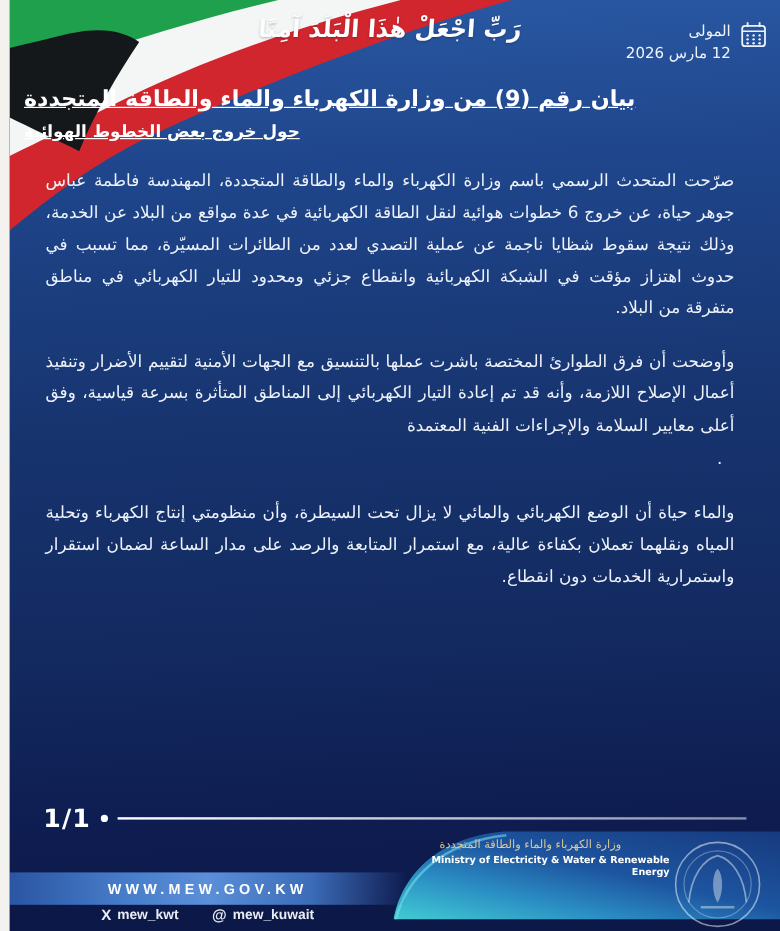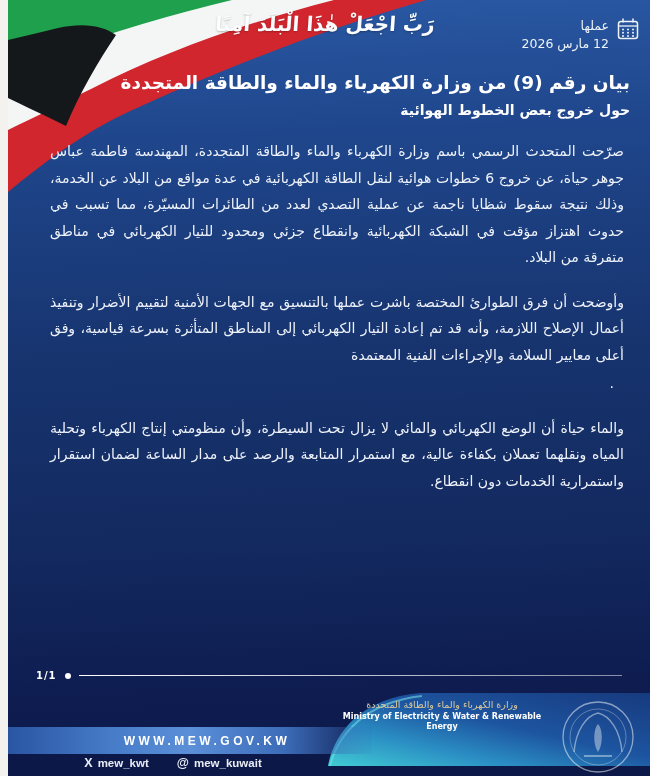--- a/index.html
+++ b/index.html
@@ -65,7 +65,7 @@
 
   <div class="abs datebox">
     <div class="date-text">
-      <div>عملها</div>
+      <div>المولى</div>
       <div>12 مارس 2026</div>
     </div>
     <svg width="24" height="24" viewBox="0 0 24 24" aria-hidden="true">

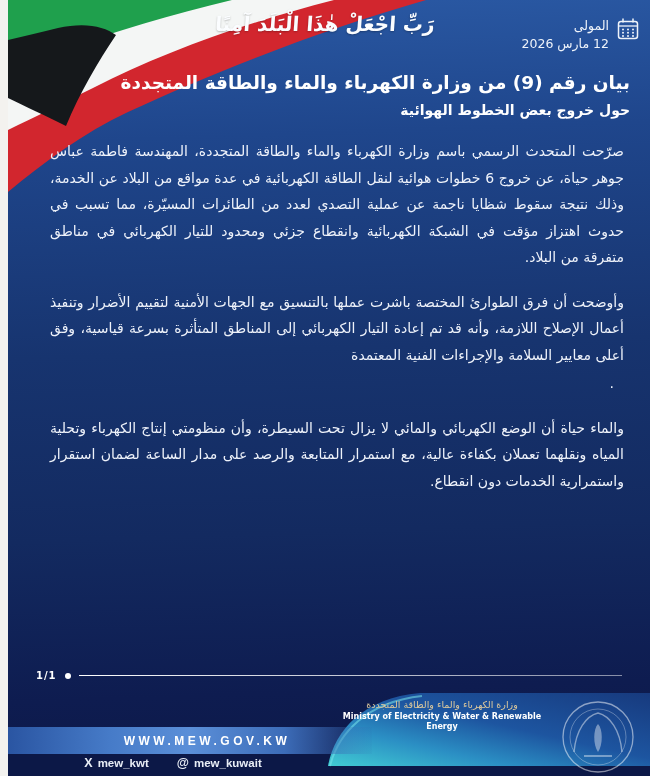--- a/index.html
+++ b/index.html
@@ -15,7 +15,7 @@
     font-size:20px;direction:rtl;z-index:3;text-shadow:0 1px 2px rgba(0,0,0,.25);font-weight:bold;transform:skewX(-4deg);}
   .datebox{top:17px;right:10px;display:flex;align-items:flex-start;gap:7px;z-index:4;color:#eef3fa;}
   .date-text{text-align:right;font-size:12.5px;line-height:1.4;direction:rtl;}
-  .title{top:72px;left:20px;right:20px;direction:rtl;text-align:right;color:#ffffff;z-index:3;}
+  .title{top:72px;left:20px;right:20px;direction:rtl;text-align:left;color:#ffffff;z-index:3;text-decoration:underline;}
   .title-l1{font-size:18.5px;font-weight:bold;margin-bottom:9px;}
   .title-l2{font-size:14px;font-weight:bold;}
   .bodytext{top:138px;left:38px;width:574px;direction:rtl;color:#eef2fa;

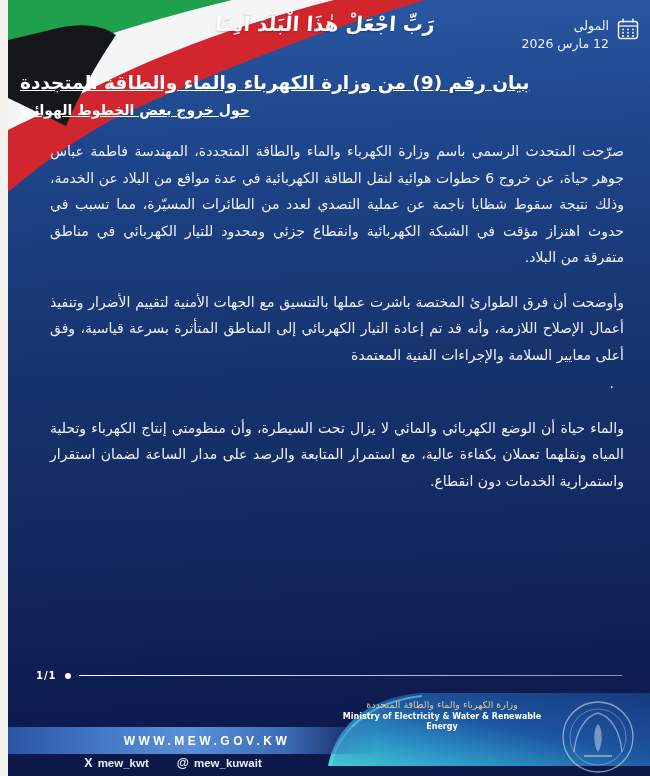--- a/index.html
+++ b/index.html
@@ -19,7 +19,7 @@
   .title-l1{font-size:18.5px;font-weight:bold;margin-bottom:9px;}
   .title-l2{font-size:14px;font-weight:bold;}
   .bodytext{top:138px;left:38px;width:574px;direction:rtl;color:#eef2fa;
-    font-size:14px;line-height:26.5px;text-align:justify;text-align-last:right;z-index:3;margin-left:12px;}
+    font-size:14px;line-height:26.5px;text-align:justify;text-align-last:right;z-index:3;}
   .bodytext p{margin:0 0 18px 0;}
   .bodytext p.tight{margin-bottom:2px;}
   .period-line{margin:0 0 12px 0;text-align:right;padding-right:10px;}

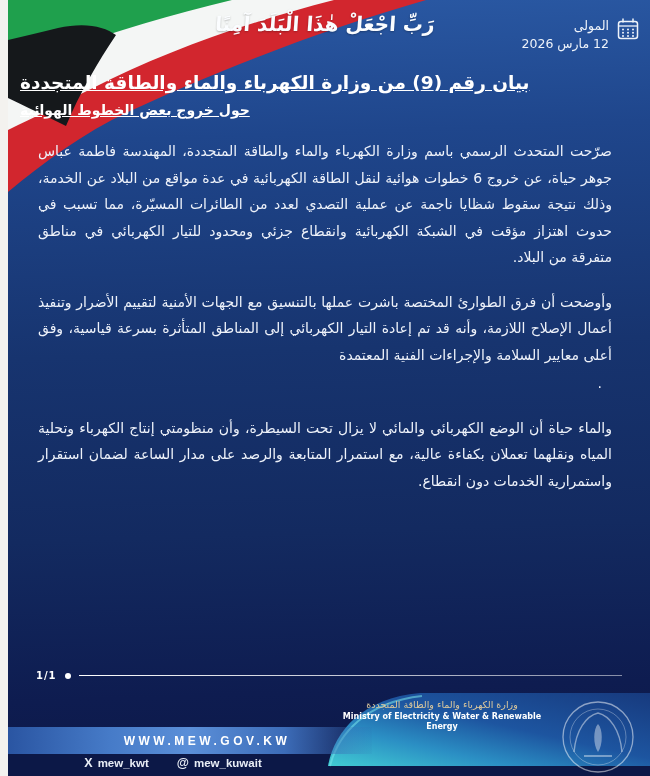--- a/index.html
+++ b/index.html
@@ -24,7 +24,7 @@
   .bodytext p.tight{margin-bottom:2px;}
   .period-line{margin:0 0 12px 0;text-align:right;padding-right:10px;}
   .indicator{top:670px;left:36px;right:28px;display:flex;align-items:center;gap:8px;z-index:3;color:#fff;}
-  .indicator .num{font-size:10px;font-weight:bold;letter-spacing:1px;}
+  .indicator .num{font-size:21px;font-weight:bold;letter-spacing:1px;}
   .indicator .dot{width:6px;height:6px;border-radius:50%;background:#fff;}
   .indicator .line{flex:1;height:1.5px;background:linear-gradient(90deg,#ffffff,rgba(255,255,255,.5));}
   .footer-dark{top:753px;left:8px;right:0;bottom:0;background:#0c1847;z-index:3;}

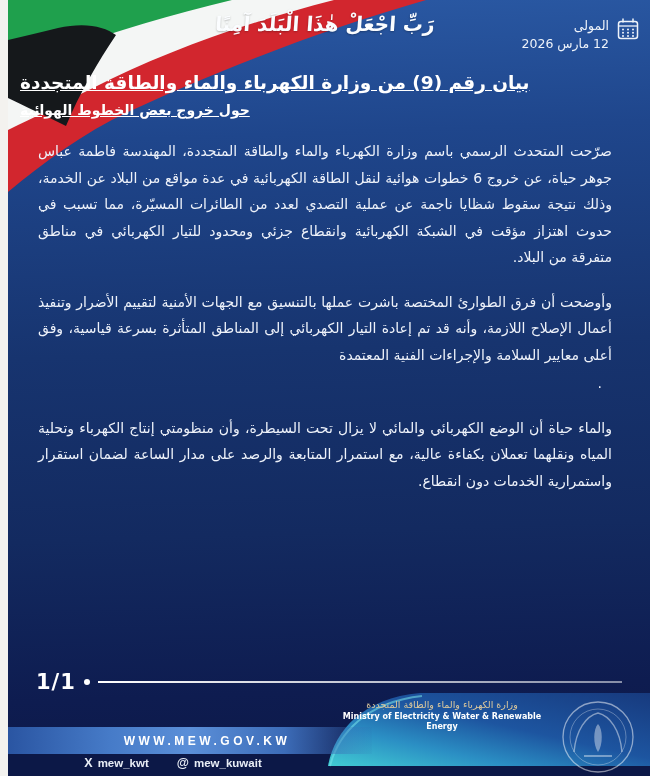--- a/index.html
+++ b/index.html
@@ -31,7 +31,7 @@
   .ribbon{top:690px;right:0;width:322px;height:78px;z-index:4;}
   .logo-block{top:699px;right:92px;width:232px;text-align:center;z-index:5;}
   .logo-ar{font-size:9.5px;color:#dcc89c;direction:rtl;line-height:1.2;text-align:center;}
-  .logo-en{font-size:8px;font-weight:bold;color:#ffffff;margin-top:2px;line-height:1.2;}
+  .logo-en{font-size:8px;font-weight:bold;color:#ffffff;margin-top:2px;line-height:1.2;text-align:right;}
   .logo-state{font-size:7.5px;color:#d6e0ef;margin-top:2px;direction:ltr;}
   .emblem{top:700px;right:14px;width:76px;height:74px;z-index:5;}
   .www-strip{top:727px;left:8px;width:330px;height:27px;display:flex;align-items:center;justify-content:center;z-index:4;

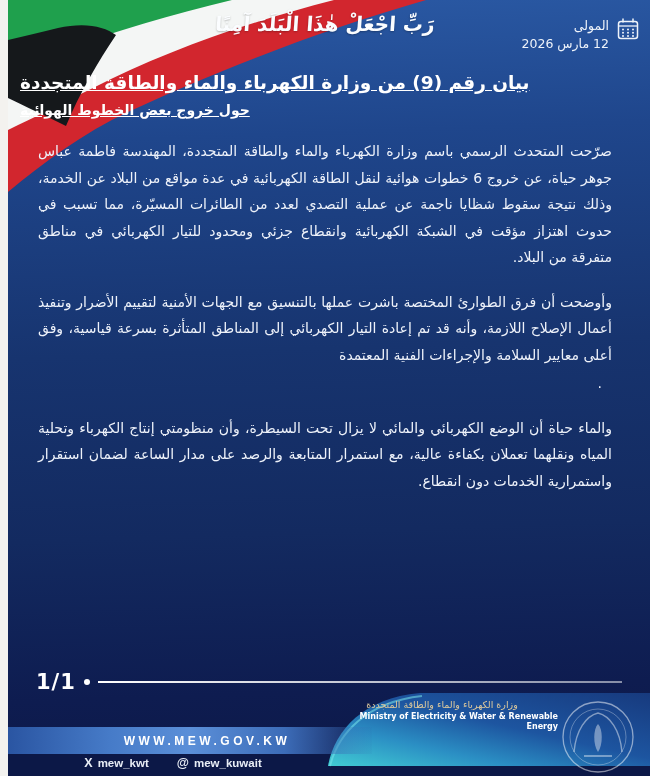--- a/index.html
+++ b/index.html
@@ -35,7 +35,7 @@
   .logo-state{font-size:7.5px;color:#d6e0ef;margin-top:2px;direction:ltr;}
   .emblem{top:700px;right:14px;width:76px;height:74px;z-index:5;}
   .www-strip{top:727px;left:8px;width:330px;height:27px;display:flex;align-items:center;justify-content:center;z-index:4;
-    background:linear-gradient(90deg,#2a55a2 0%,#467bc8 28%,#5b8fd8 50%,#3c6cb8 76%,rgba(42,85,162,0.05) 100%);padding-left:34px;}
+    background:linear-gradient(90deg,#2a55a2 0%,#467bc8 28%,#5b8fd8 50%,#3c6cb8 76%,rgba(42,85,162,0.05) 100%);}
   .www-strip span{color:#ffffff;font-weight:bold;font-size:12px;letter-spacing:3.5px;font-family:"Liberation Sans",sans-serif;}
   .social{top:756px;left:8px;width:330px;display:flex;justify-content:center;align-items:center;gap:28px;z-index:5;
     color:#e8edf5;font-size:11.5px;font-family:"Liberation Sans",sans-serif;font-weight:bold;}

